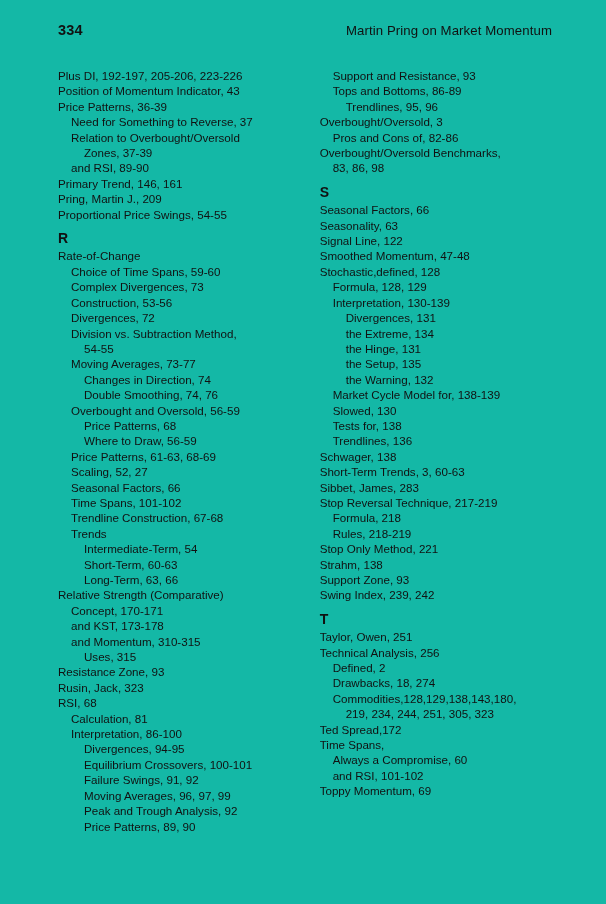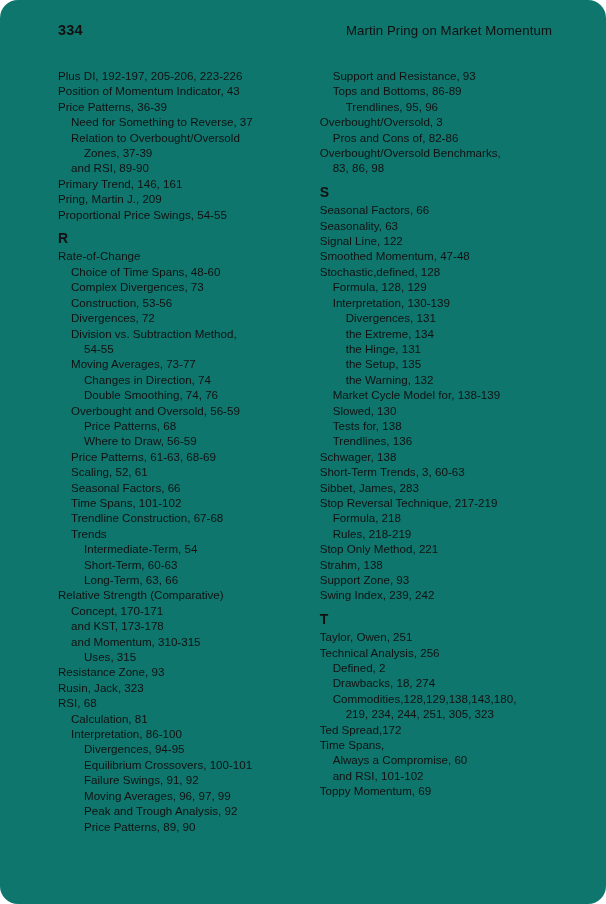--- a/index.html
+++ b/index.html
@@ -20,8 +20,7 @@
     left: 0; top: 0;
     width: 606px;
     height: 904px;
-    background: #0f766e;
-    border-radius: 18px;
+    background: #14b8a6;
   }
   .header {
     position: absolute;

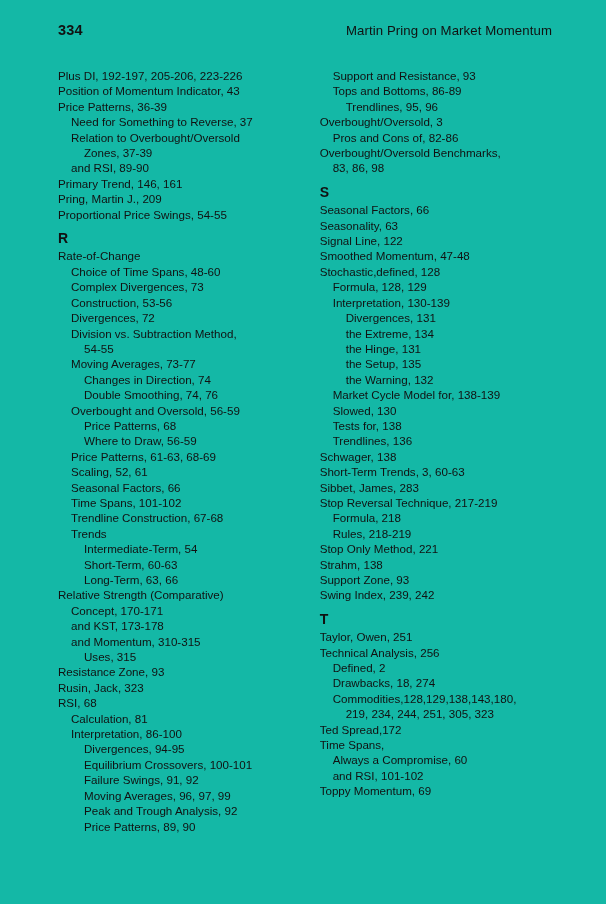--- a/index.html
+++ b/index.html
@@ -106,7 +106,7 @@
         <div class="entry lvl0">Proportional Price Swings, 54-55</div>
         <div class="letter">R</div>
         <div class="entry lvl0">Rate-of-Change</div>
-        <div class="entry lvl1">Choice of Time Spans, 48-60</div>
+        <div class="entry lvl1">Choice of Time Spans, 59-60</div>
         <div class="entry lvl1">Complex Divergences, 73</div>
         <div class="entry lvl1">Construction, 53-56</div>
         <div class="entry lvl1">Divergences, 72</div>

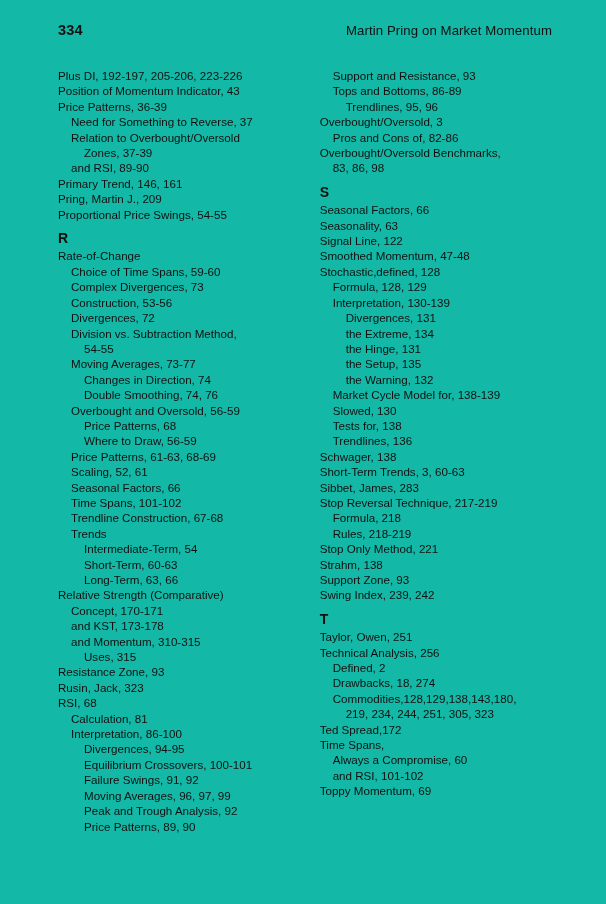--- a/index.html
+++ b/index.html
@@ -119,7 +119,7 @@
         <div class="entry lvl2">Price Patterns, 68</div>
         <div class="entry lvl2">Where to Draw, 56-59</div>
         <div class="entry lvl1">Price Patterns, 61-63, 68-69</div>
-        <div class="entry lvl1">Scaling, 52, 61</div>
+        <div class="entry lvl1">Scaling, 52, 27</div>
         <div class="entry lvl1">Seasonal Factors, 66</div>
         <div class="entry lvl1">Time Spans, 101-102</div>
         <div class="entry lvl1">Trendline Construction, 67-68</div>

